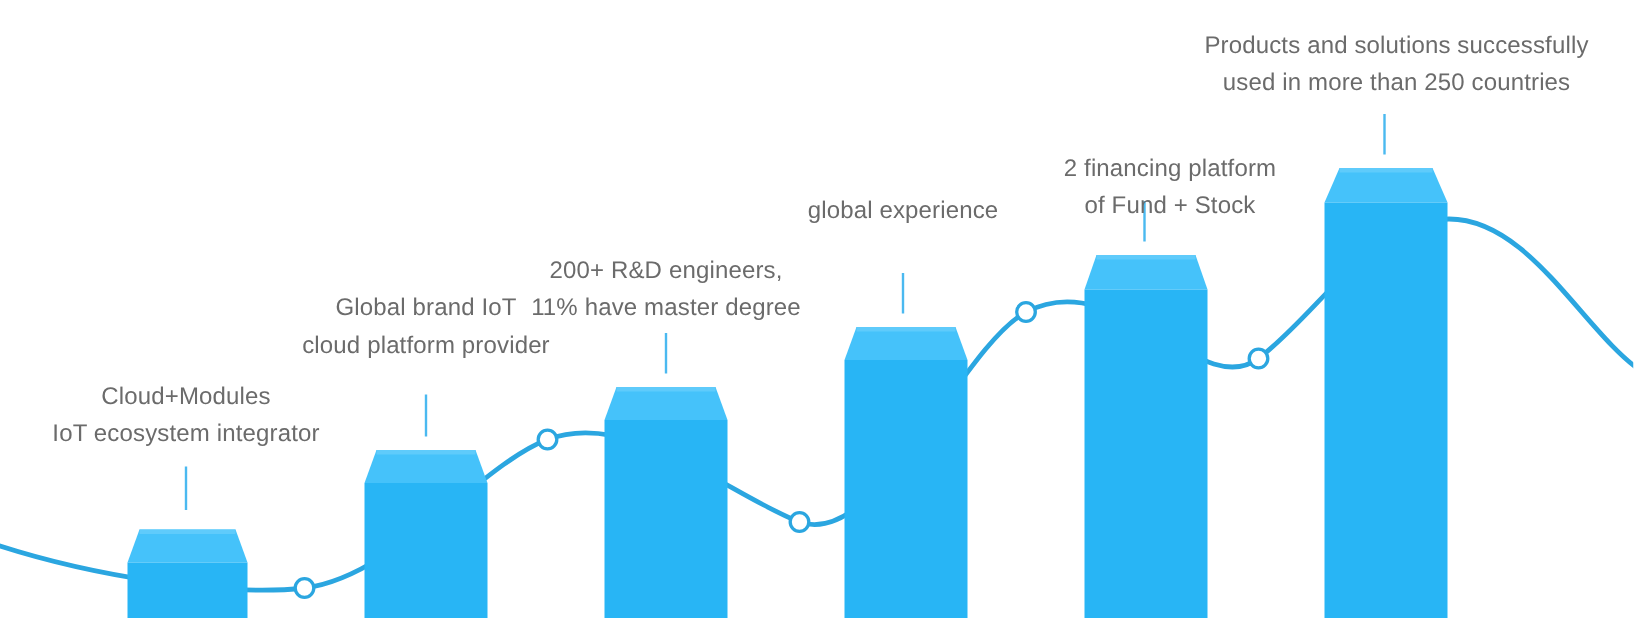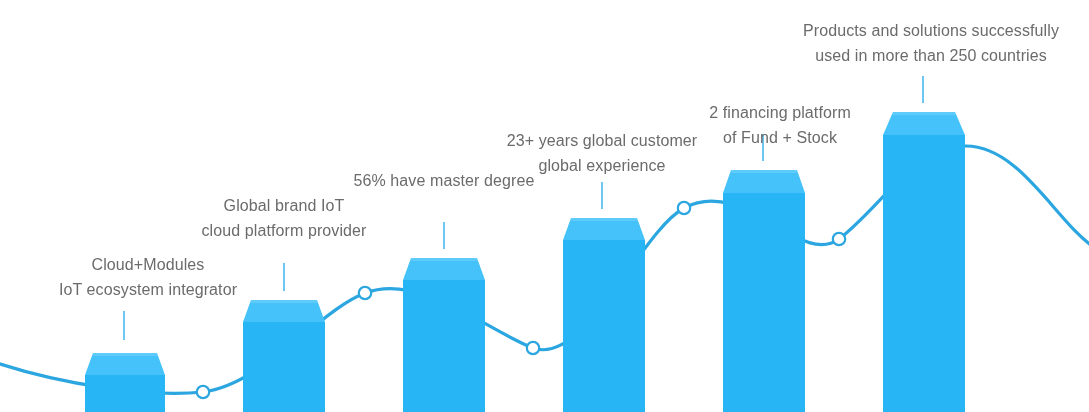--- a/index.html
+++ b/index.html
@@ -113,7 +113,6 @@
         <span class="lbl-line">56% have master degree</span>
       </div>
       <div class="label-block" style="top: 128px; left: 115px; width: 974px;">
-        <span class="lbl-line">23+ years global customer</span>
         <span class="lbl-line">global experience</span>
       </div>
       <div class="label-block" style="top: 74px; left: 454px; width: 652px; margin-top: 26px;">

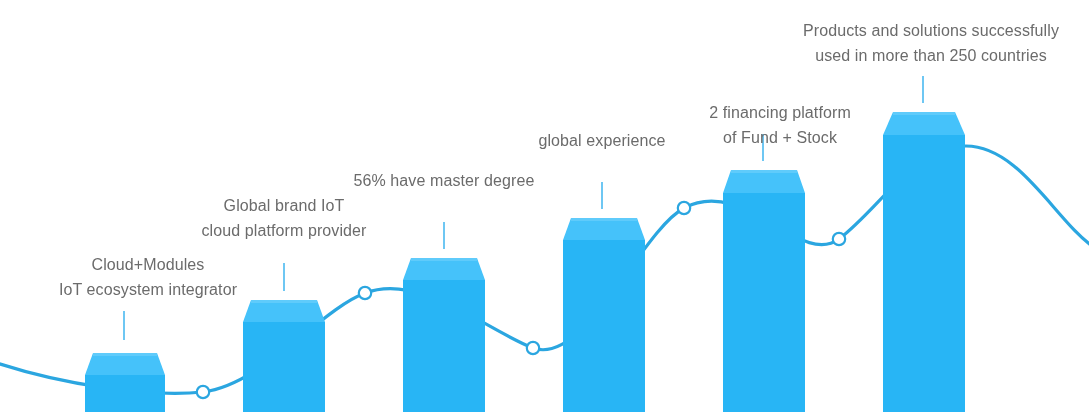--- a/index.html
+++ b/index.html
@@ -110,6 +110,7 @@
         <span class="lbl-line">cloud platform provider</span>
       </div>
       <div class="label-block" style="top: 168px; left: 0px; width: 888px;">
+        <span class="lbl-line">200+ R&amp;D engineers,</span>
         <span class="lbl-line">56% have master degree</span>
       </div>
       <div class="label-block" style="top: 128px; left: 115px; width: 974px;">

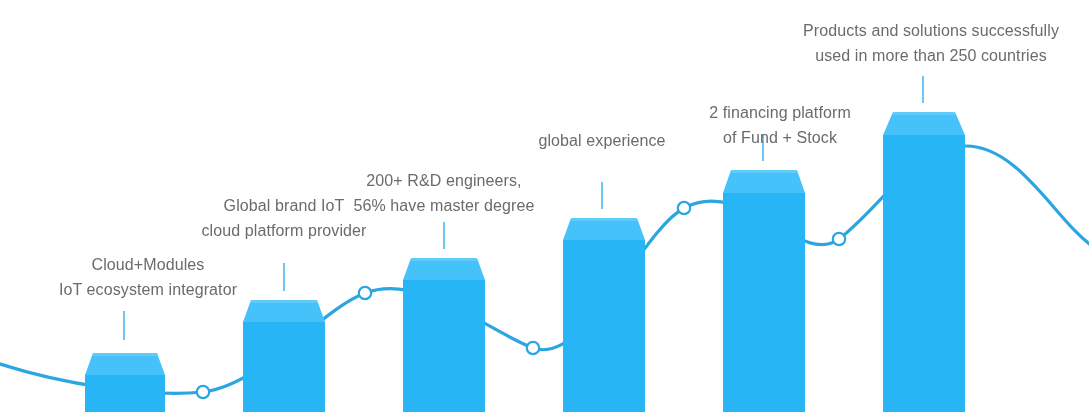--- a/index.html
+++ b/index.html
@@ -111,7 +111,7 @@
       </div>
       <div class="label-block" style="top: 168px; left: 0px; width: 888px;">
         <span class="lbl-line">200+ R&amp;D engineers,</span>
-        <span class="lbl-line">56% have master degree</span>
+        <span class="lbl-line">11% have master degree</span>
       </div>
       <div class="label-block" style="top: 128px; left: 115px; width: 974px;">
         <span class="lbl-line">global experience</span>

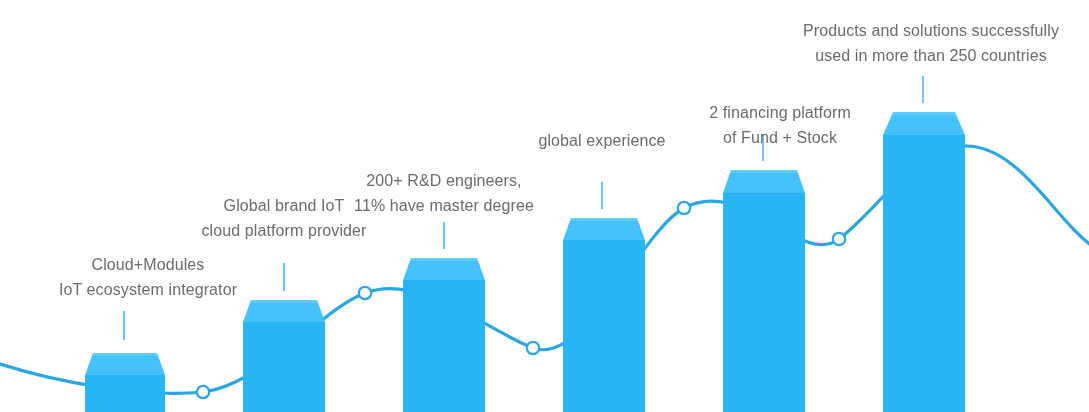--- a/index.html
+++ b/index.html
@@ -101,7 +101,7 @@
   </svg>
 
   <div id="labels-layer">
-      <div class="label-block" style="top: 252px; left: 12px; width: 248px; padding-left: 12px;">
+      <div class="label-block" style="top: 252px; left: 0px; width: 248px;">
         <span class="lbl-line">Cloud+Modules</span>
         <span class="lbl-line">IoT ecosystem integrator</span>
       </div>

